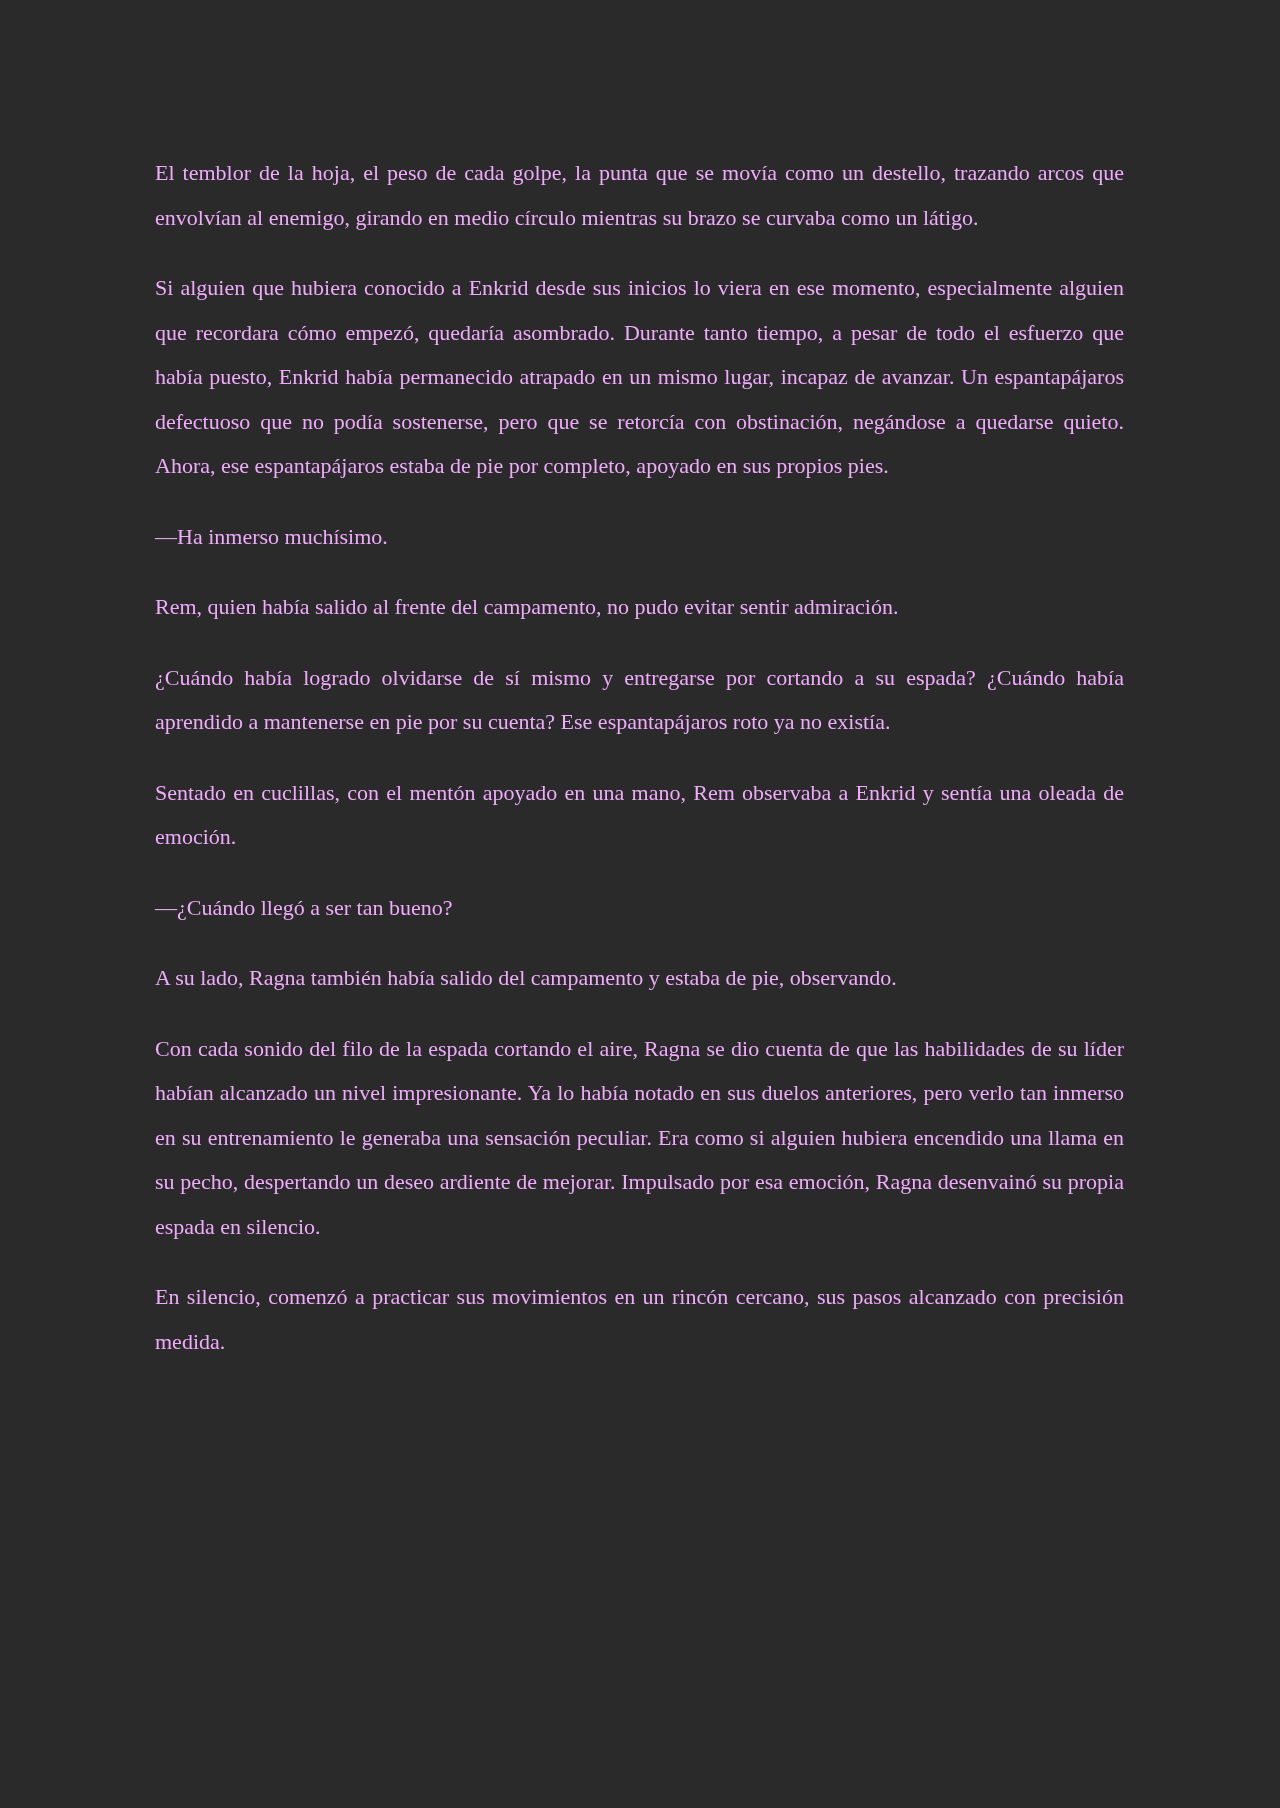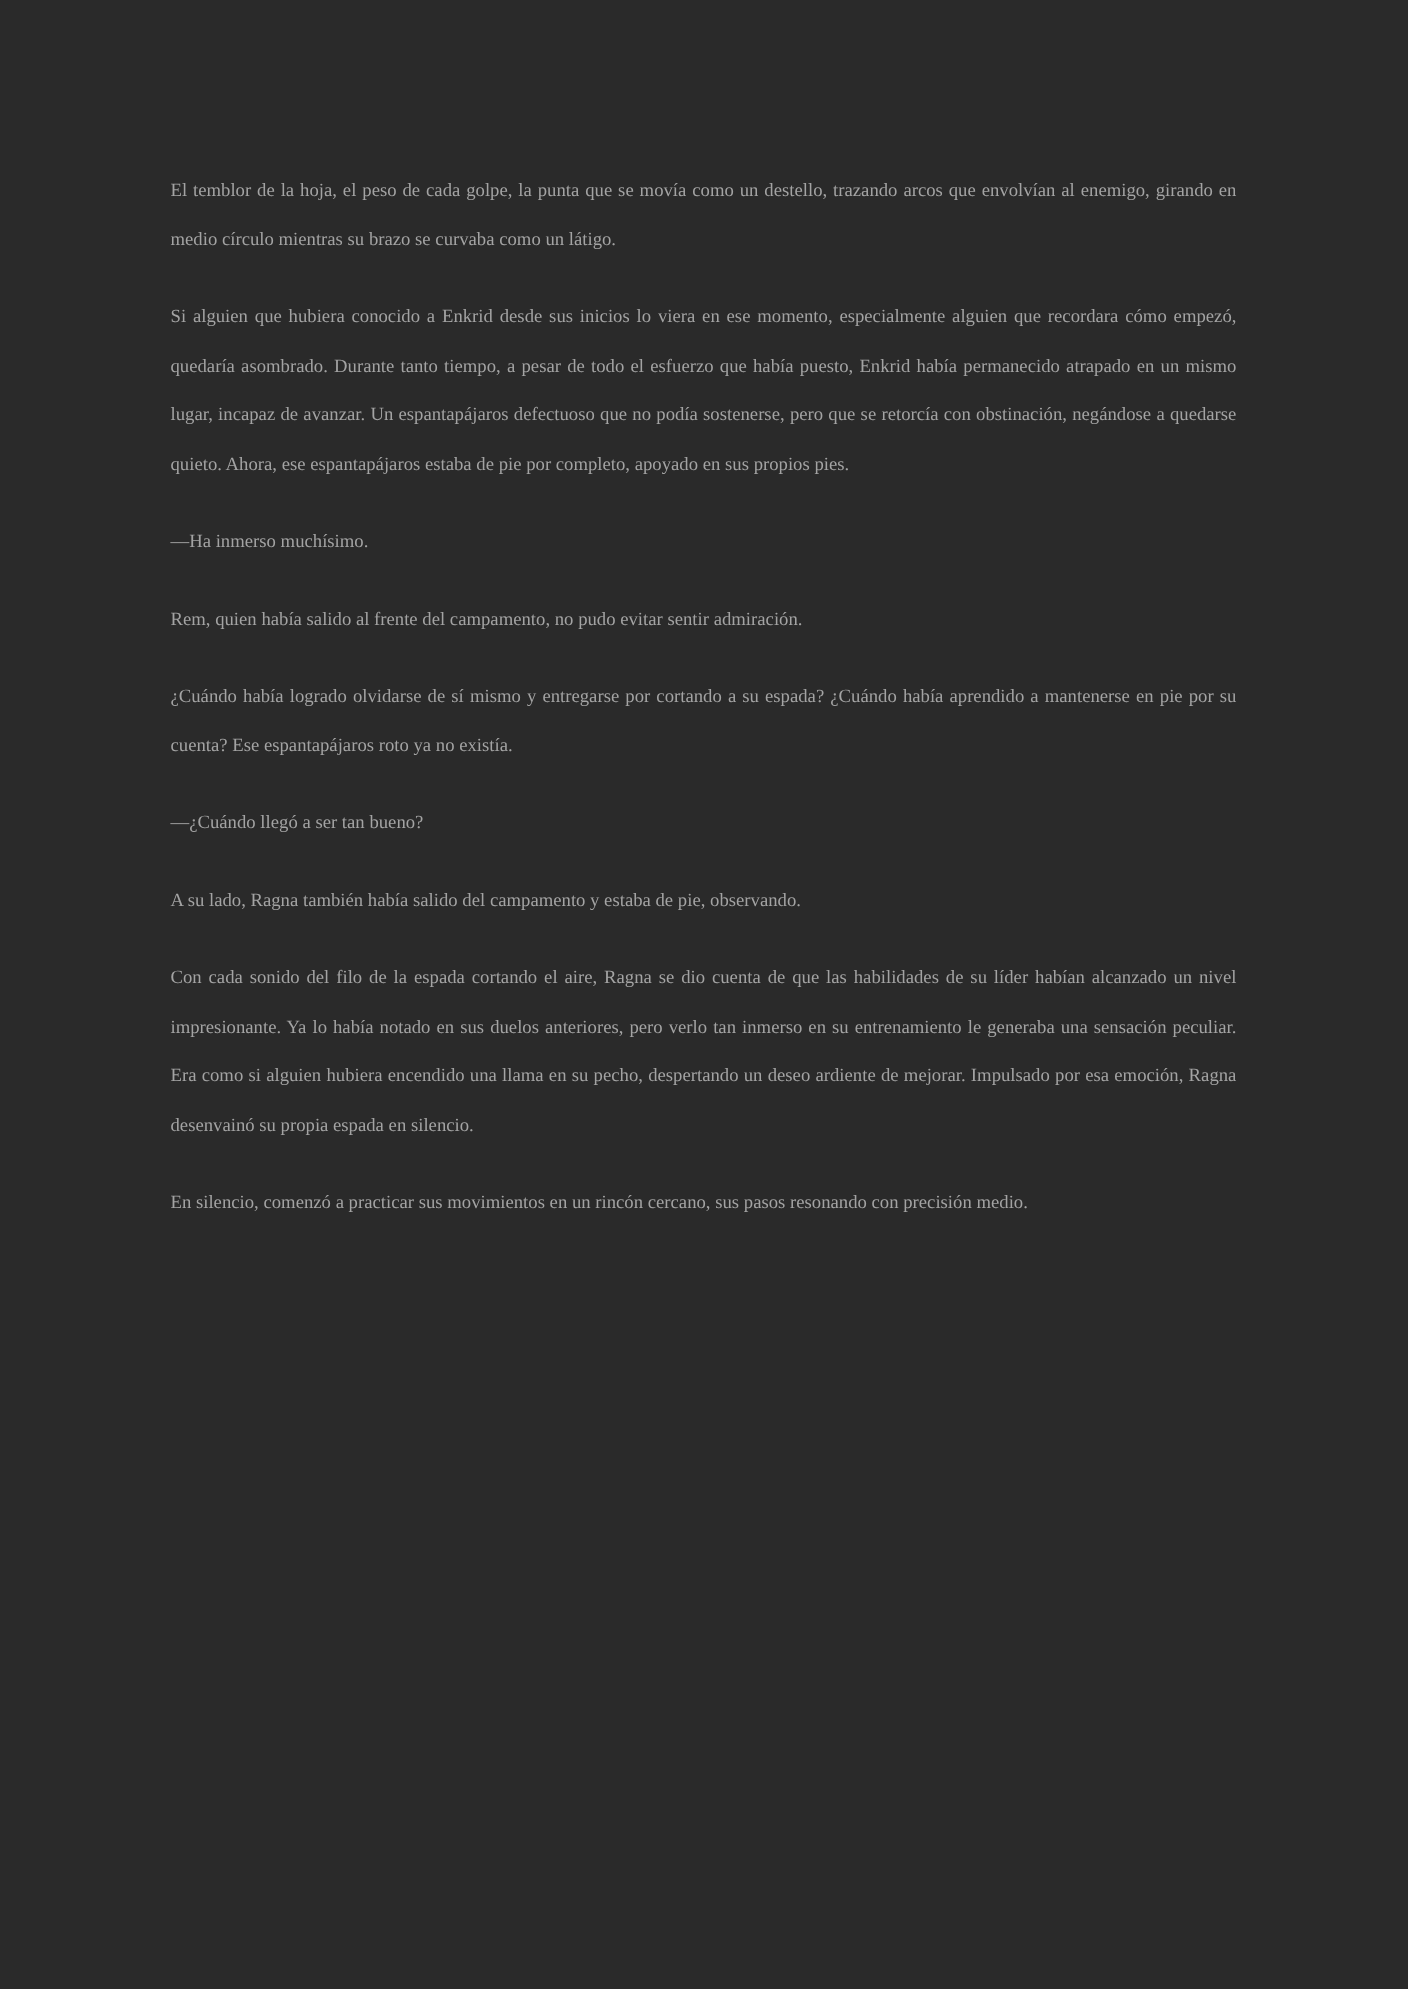--- a/index.html
+++ b/index.html
@@ -21,9 +21,9 @@
     .reader p {
       margin: 0 0 26px 0;
       font-family: "Liberation Serif", "DejaVu Serif", serif;
-      font-size: 17px;
+      font-size: 22px;
       line-height: 44.5px;
-      color: #a3a3a3;
+      color: #f0abfc;
       text-align: justify;
       letter-spacing: 0;
       word-spacing: 0;

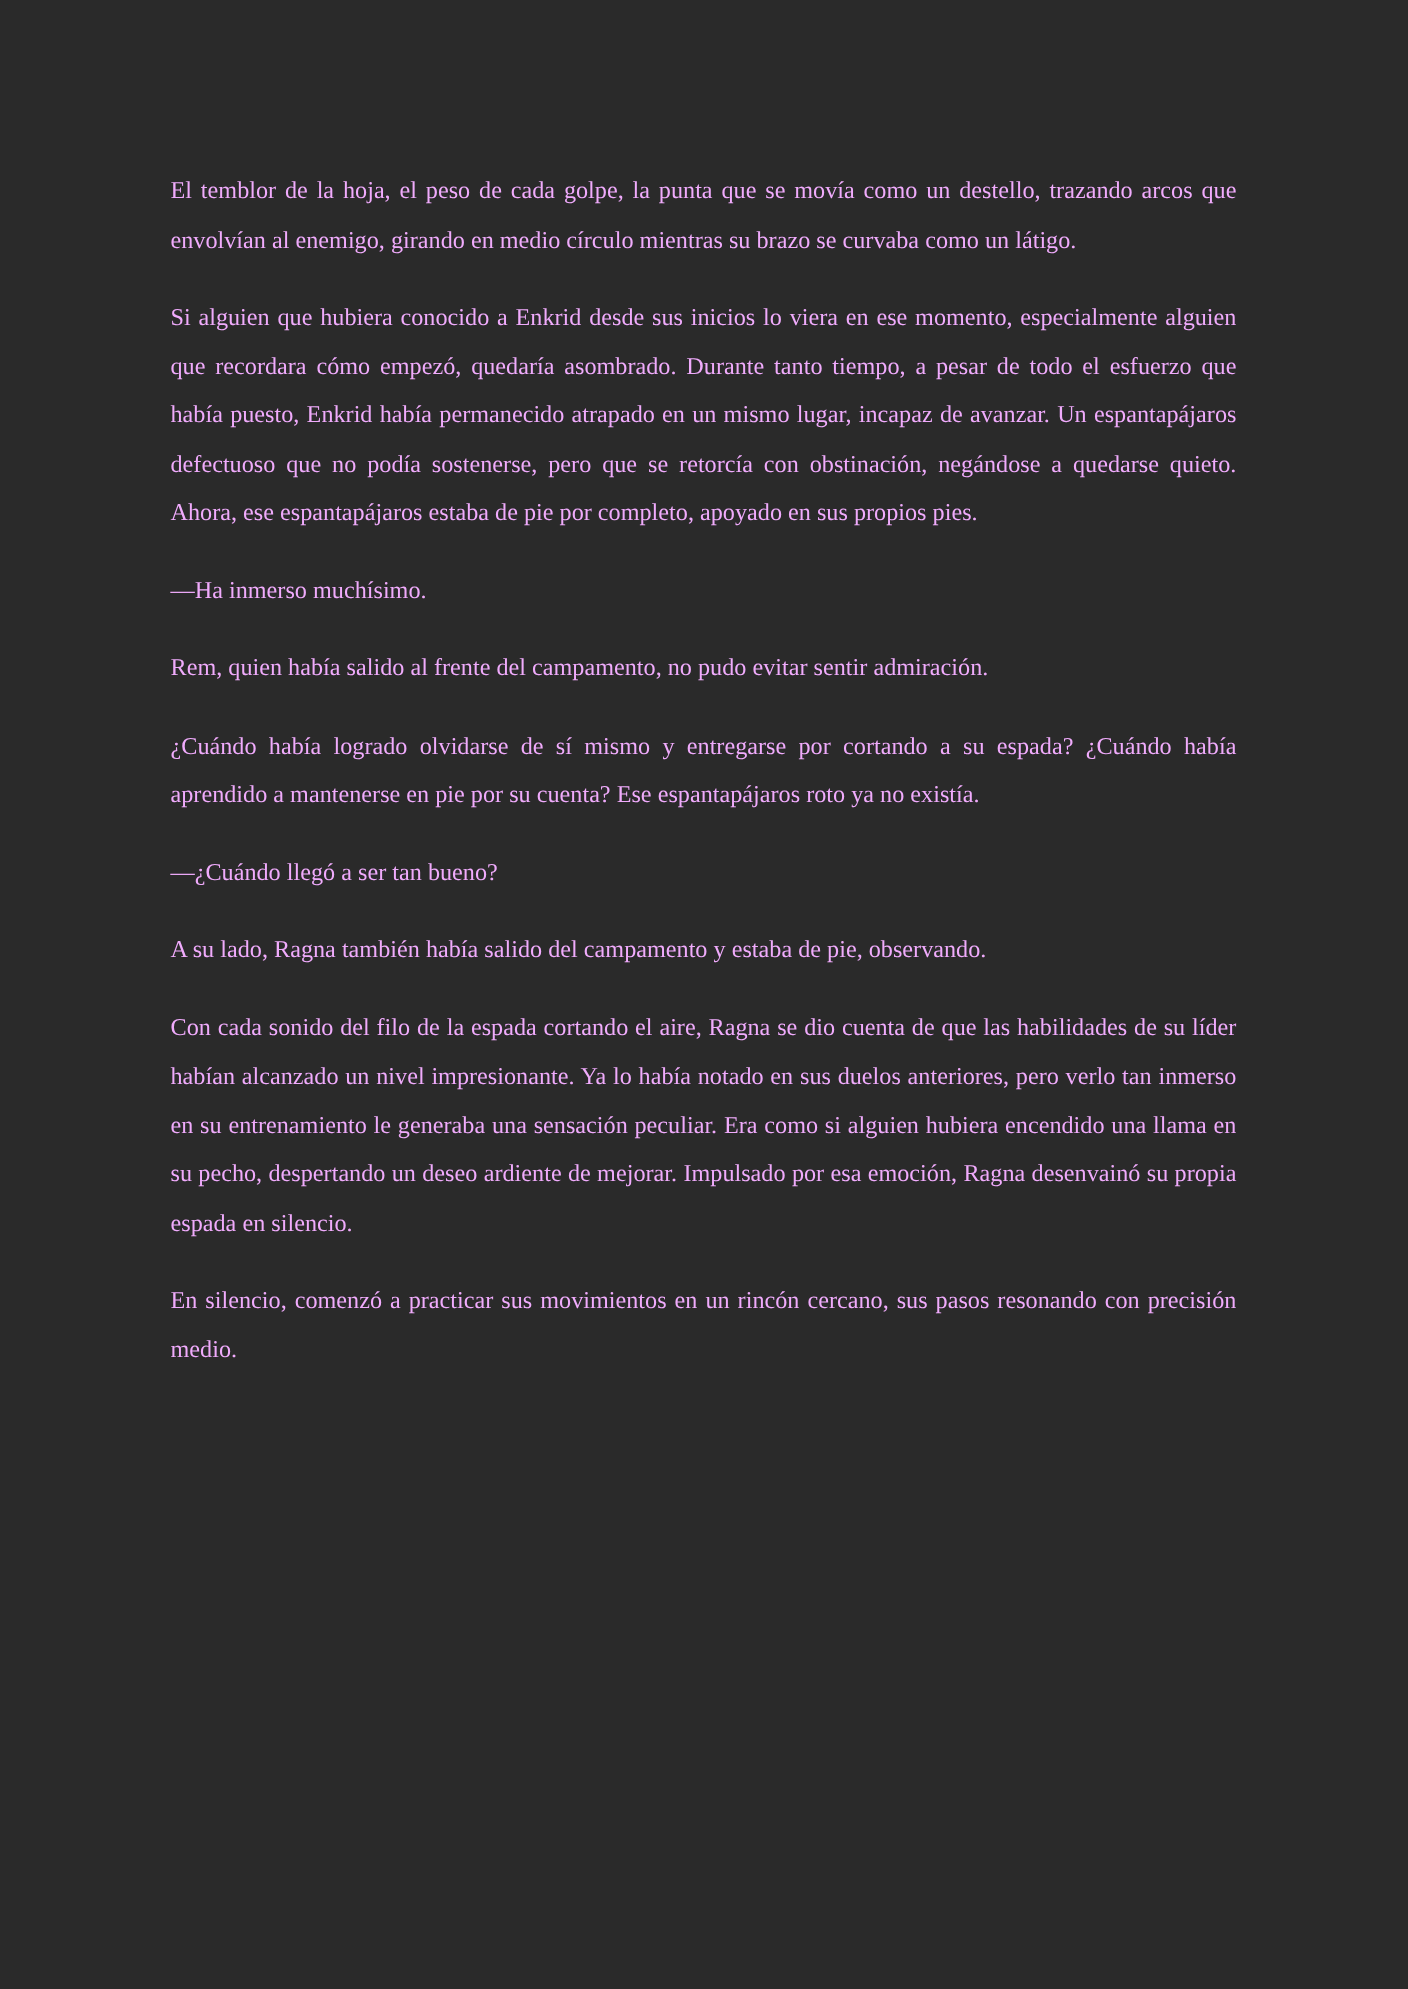--- a/index.html
+++ b/index.html
@@ -38,6 +38,7 @@
   <p>—Ha inmerso muchísimo.</p>
   <p>Rem, quien había salido al frente del campamento, no pudo evitar sentir admiración.</p>
   <p>¿Cuándo había logrado olvidarse de sí mismo y entregarse por cortando a su espada? ¿Cuándo había aprendido a mantenerse en pie por su cuenta? Ese espantapájaros roto ya no existía.</p>
+  <p>Sentado en cuclillas, con el mentón apoyado en una mano, Rem observaba a Enkrid y sentía una oleada de emoción.</p>
   <p>—¿Cuándo llegó a ser tan bueno?</p>
   <p>A su lado, Ragna también había salido del campamento y estaba de pie, observando.</p>
   <p>Con cada sonido del filo de la espada cortando el aire, Ragna se dio cuenta de que las habilidades de su líder habían alcanzado un nivel impresionante. Ya lo había notado en sus duelos anteriores, pero verlo tan inmerso en su entrenamiento le generaba una sensación peculiar. Era como si alguien hubiera encendido una llama en su pecho, despertando un deseo ardiente de mejorar. Impulsado por esa emoción, Ragna desenvainó su propia espada en silencio.</p>

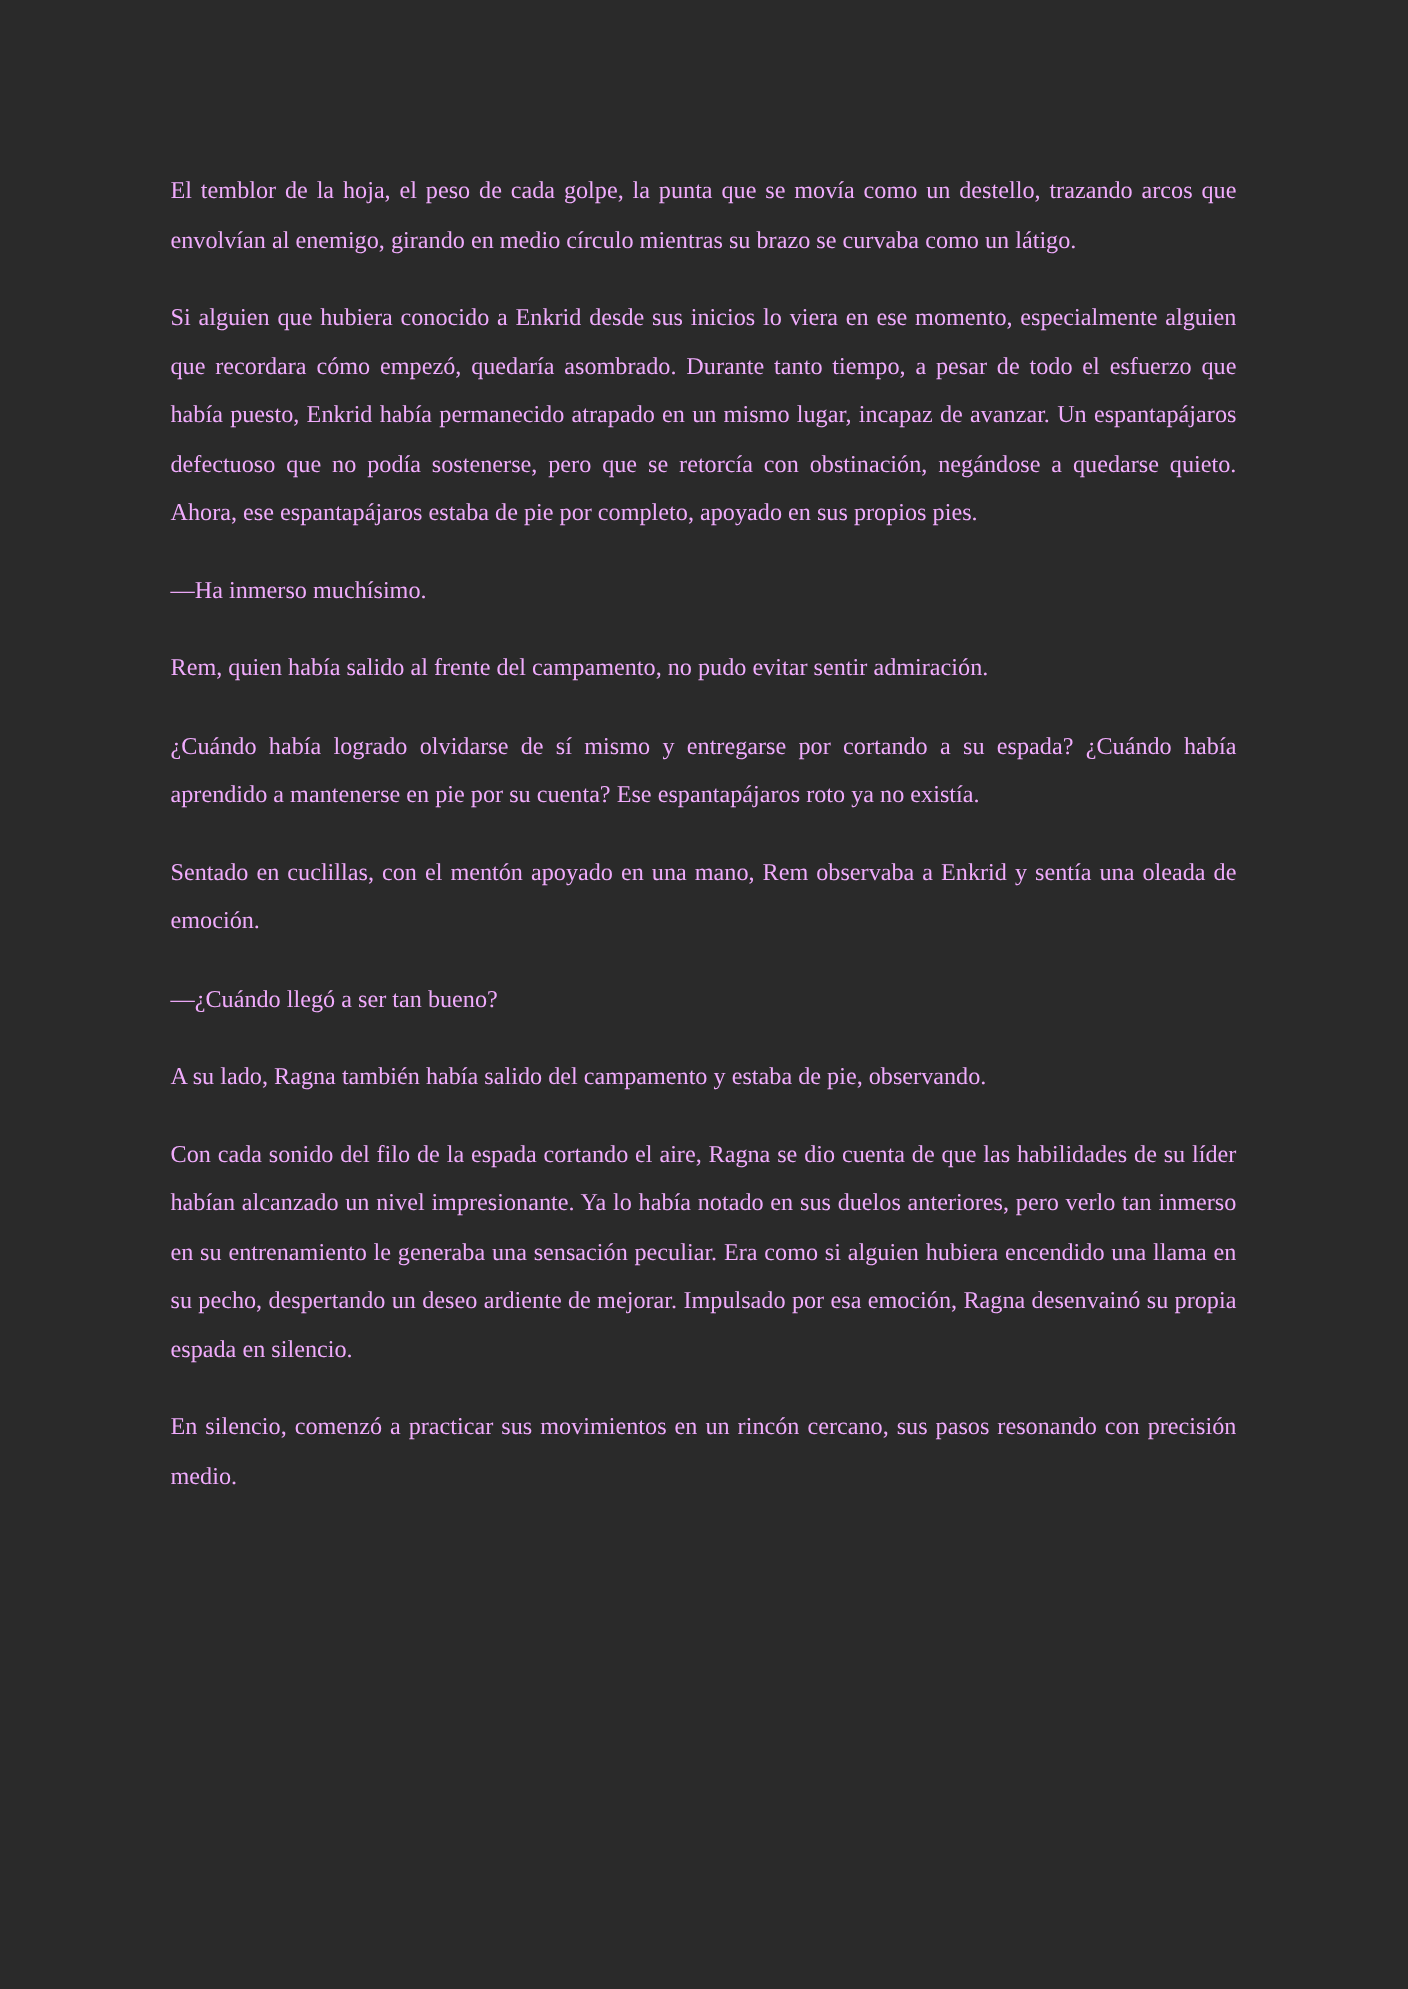--- a/index.html
+++ b/index.html
@@ -42,7 +42,7 @@
   <p>—¿Cuándo llegó a ser tan bueno?</p>
   <p>A su lado, Ragna también había salido del campamento y estaba de pie, observando.</p>
   <p>Con cada sonido del filo de la espada cortando el aire, Ragna se dio cuenta de que las habilidades de su líder habían alcanzado un nivel impresionante. Ya lo había notado en sus duelos anteriores, pero verlo tan inmerso en su entrenamiento le generaba una sensación peculiar. Era como si alguien hubiera encendido una llama en su pecho, despertando un deseo ardiente de mejorar. Impulsado por esa emoción, Ragna desenvainó su propia espada en silencio.</p>
-  <p>En silencio, comenzó a practicar sus movimientos en un rincón cercano, sus pasos resonando con precisión medio.</p>
+  <p>En silencio, comenzó a practicar sus movimientos en un rincón cercano, sus pasos alcanzado con precisión medida.</p>
 </main>
 
 </body></html>

